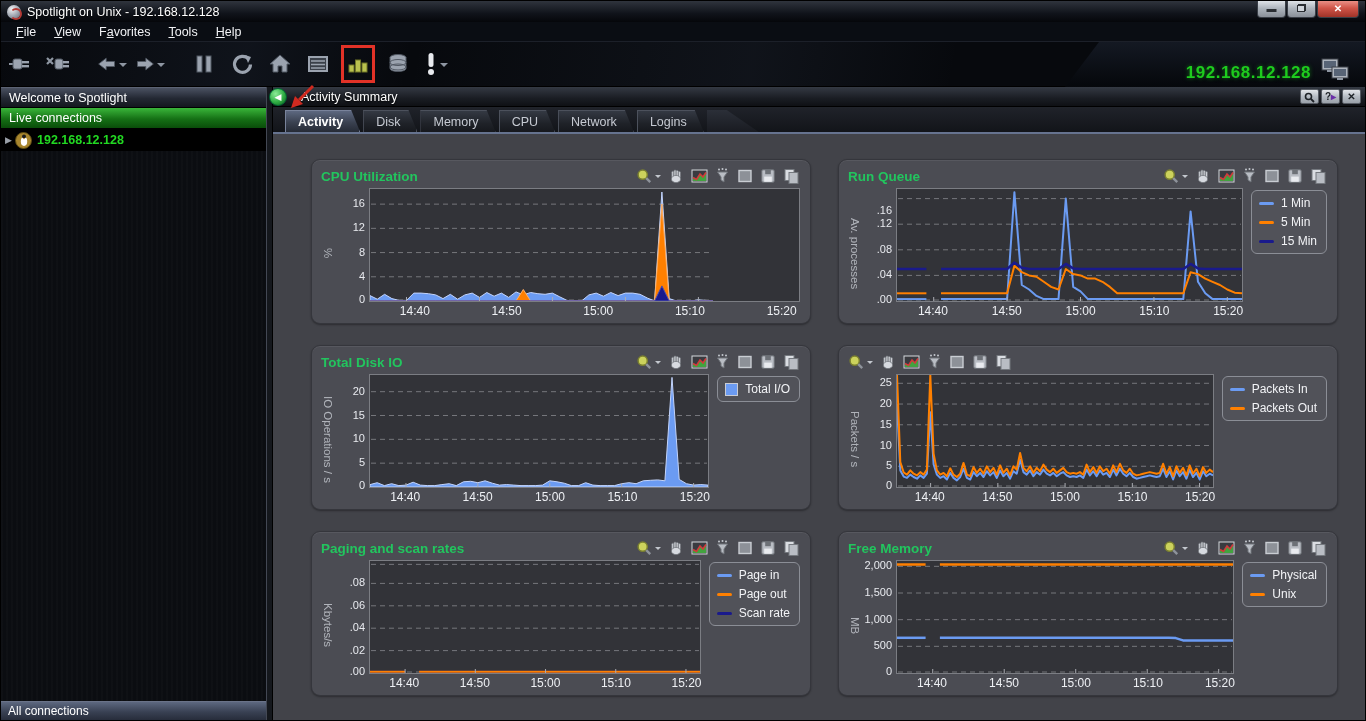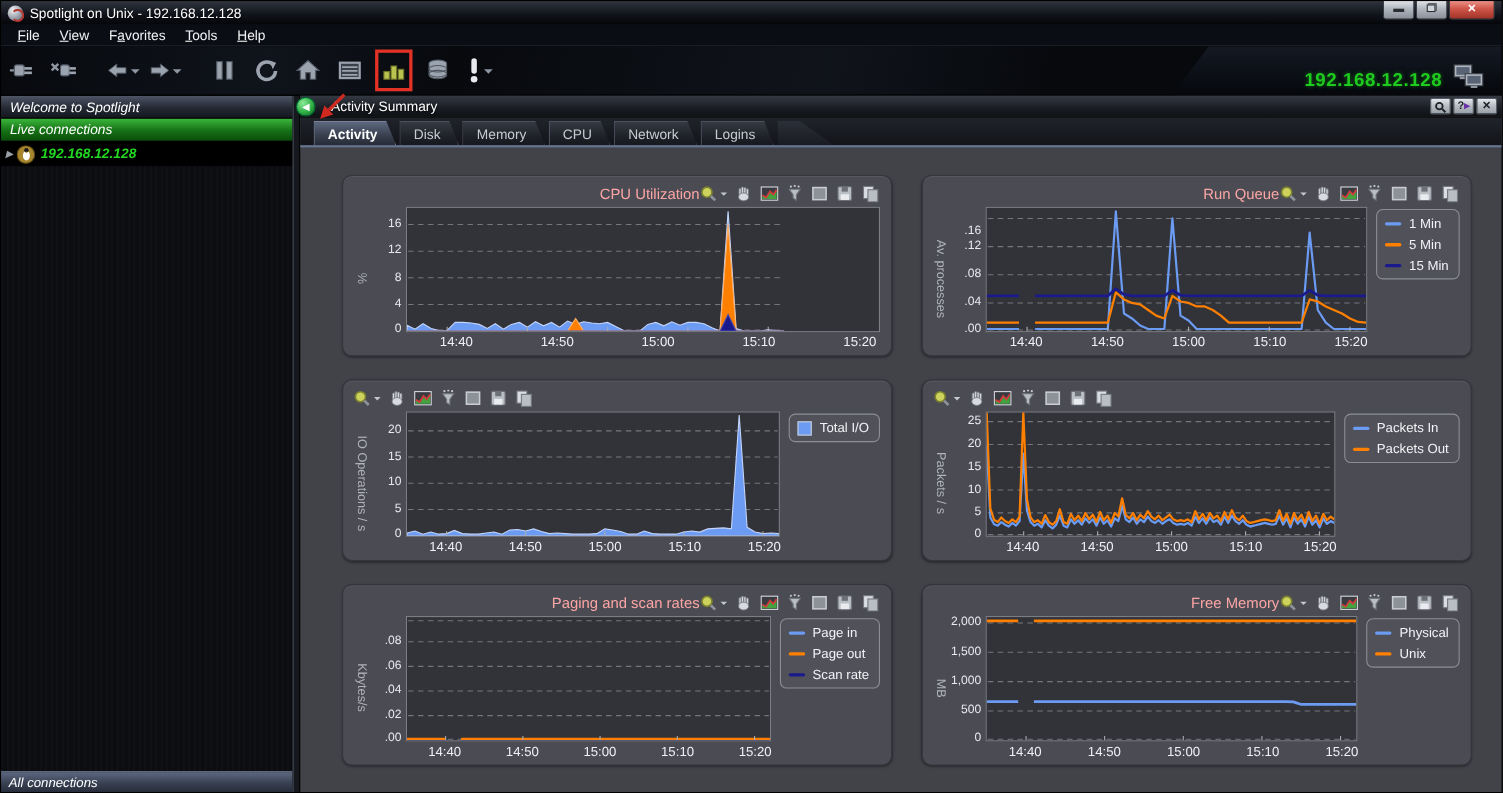--- a/index.html
+++ b/index.html
@@ -55,7 +55,7 @@
 
   
   #sidebar { width:265px; display:flex; flex-direction:column; background:#0b0d11;
-      background-image:repeating-linear-gradient(90deg, rgba(255,255,255,0.015) 0 2px, rgba(0,0,0,0) 2px 5px);font-style:italic; }
+      background-image:repeating-linear-gradient(90deg, rgba(255,255,255,0.015) 0 2px, rgba(0,0,0,0) 2px 5px); }
   .side-head { height:21px; line-height:21px; padding-left:8px; font-size:12.5px; color:#fff;
       background:linear-gradient(#4a5161,#232833 55%,#14171e); border-top:1px solid #5c6374; border-bottom:1px solid #000; }
   .side-live { height:21px; line-height:21px; padding-left:8px; font-size:12.5px; color:#fff;

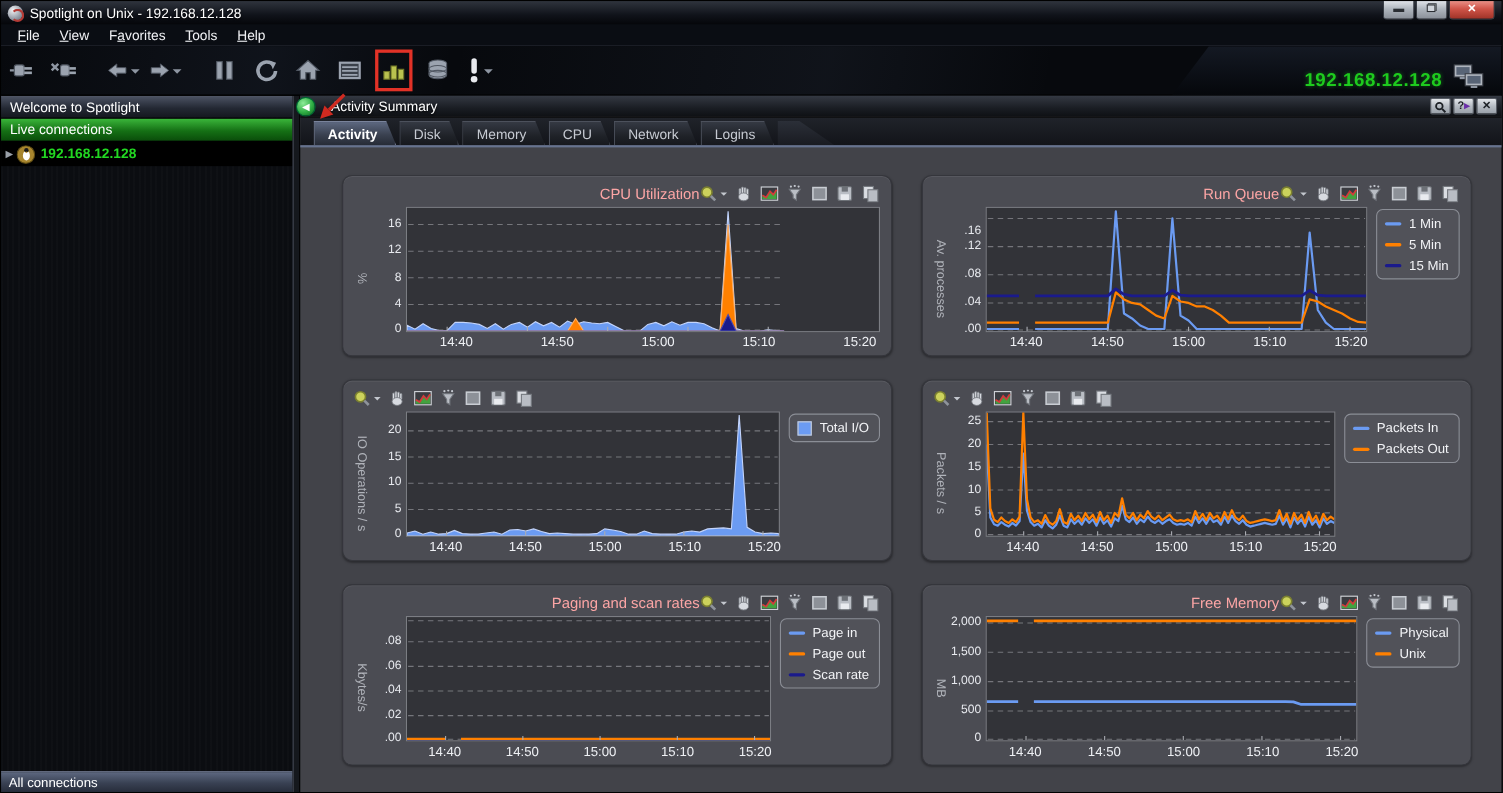--- a/index.html
+++ b/index.html
@@ -103,7 +103,7 @@
       box-shadow:inset 0 1px 0 rgba(255,255,255,0.07), 0 1px 2px rgba(0,0,0,0.35);
       padding:4px 10px 4px 9px; display:flex; flex-direction:column; }
   .panel-head { height:24px; display:flex; align-items:center; }
-  .panel-title { font-size:13.5px; font-weight:normal; color:#fca5a5; flex:1;text-align:right; }
+  .panel-title { font-size:13.5px; font-weight:bold; color:#22c55e; flex:1; }
   .panel-tools { display:flex; align-items:center; gap:7px; }
   .tool { display:flex; align-items:center; }
   .tool-caret { width:0; height:0; border:3.5px solid transparent; border-top-color:#c3c7ce; margin:4px 0 0 2px; }

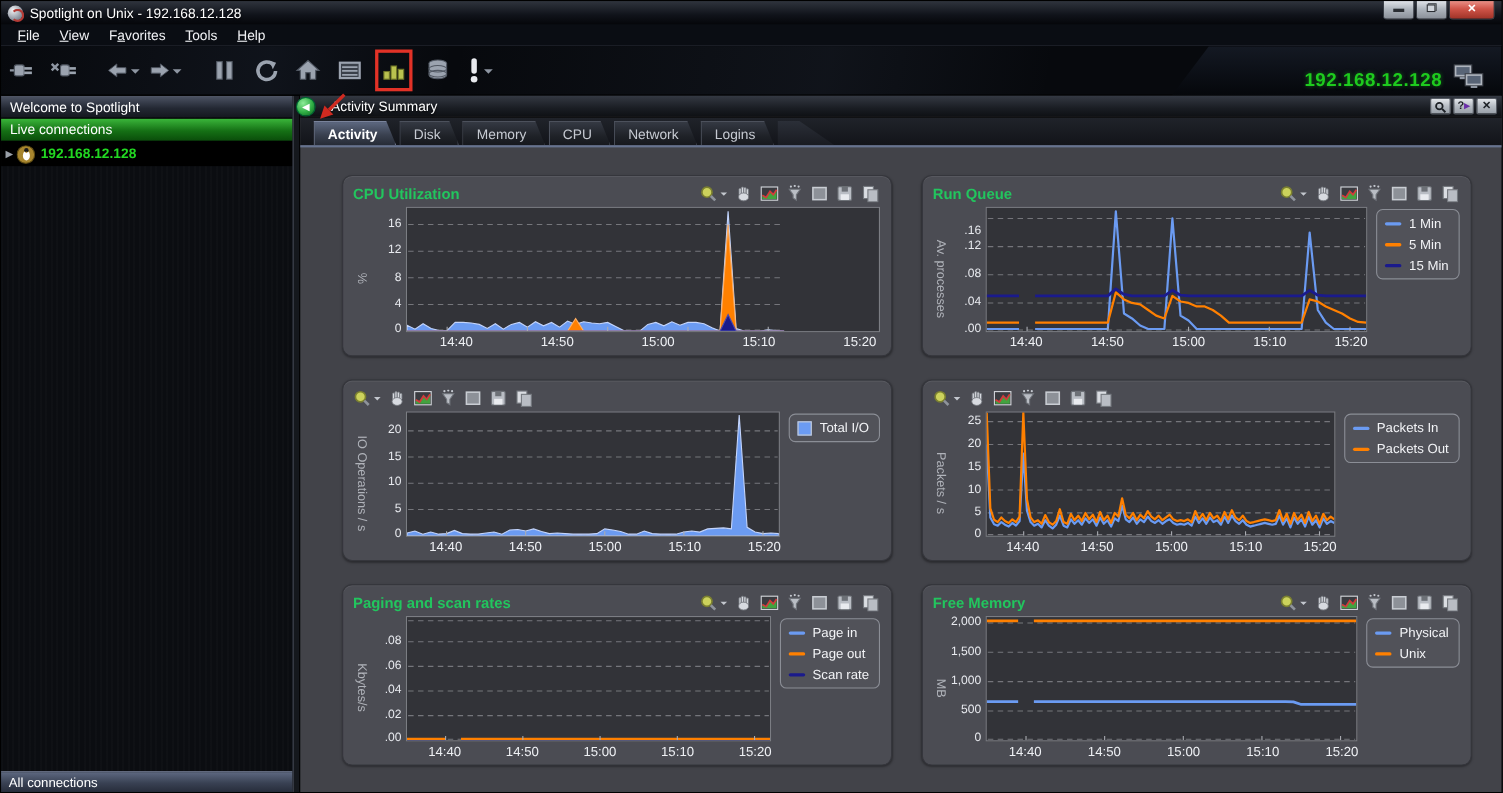--- a/index.html
+++ b/index.html
@@ -509,6 +509,7 @@
 
   <section class="panel">
     <div class="panel-head">
+      <h3 class="panel-title">Total Disk IO</h3>
       <div class="panel-tools">
         <span class="tool">
           <svg width="17" height="16" viewBox="0 0 17 16">

